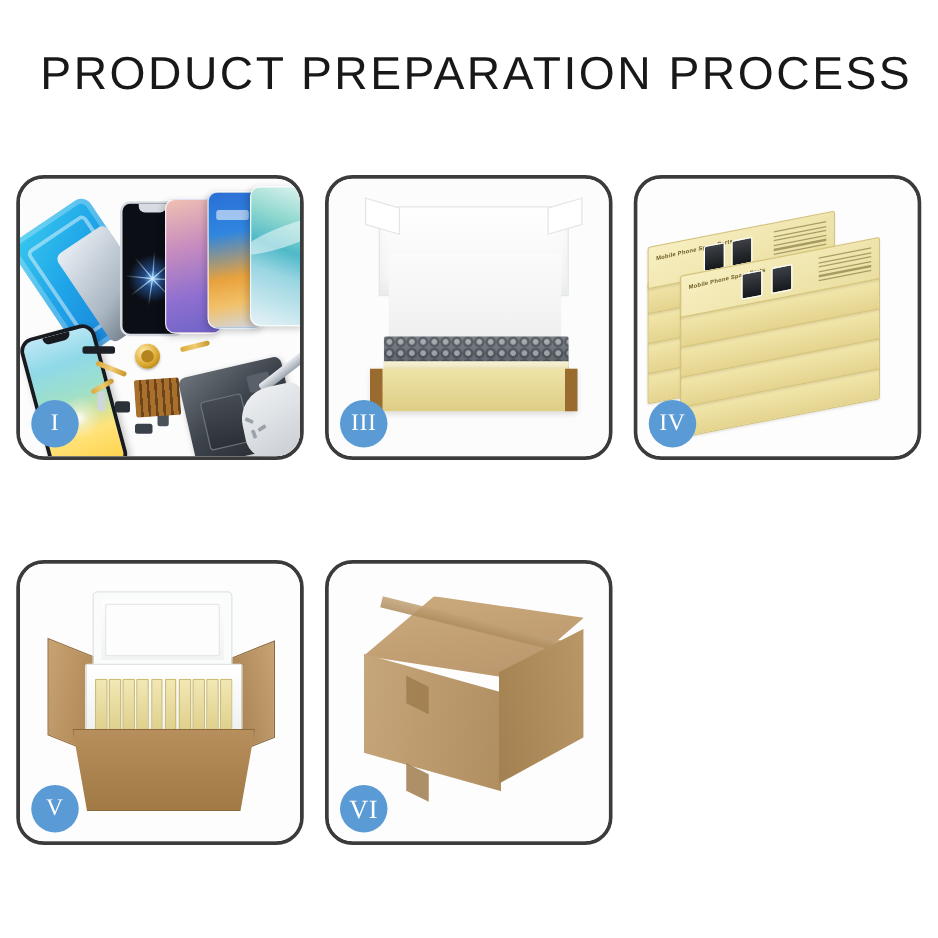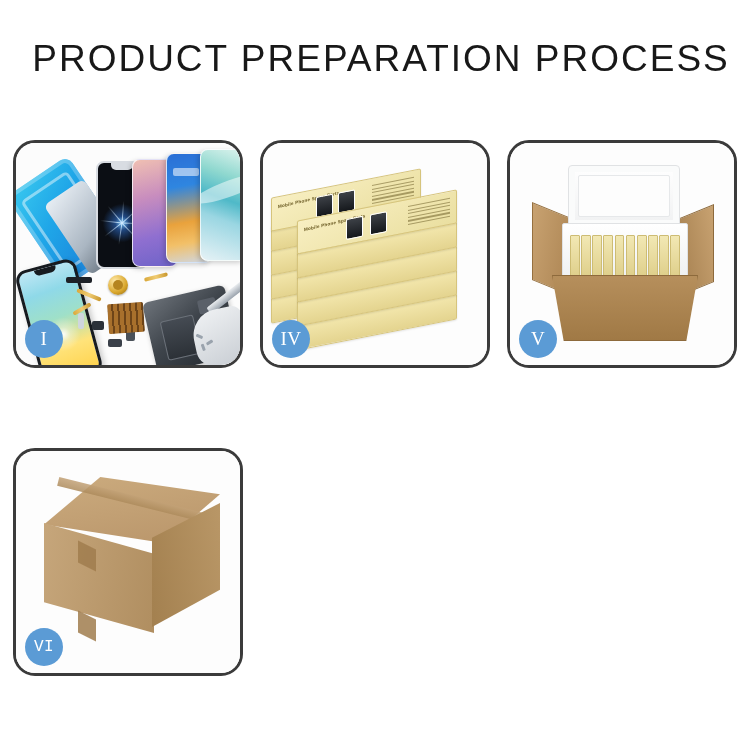--- a/index.html
+++ b/index.html
@@ -590,6 +590,16 @@
     </div>
 
 
+    <div class="panel">
+      <div class="panel-stage p3-bg">
+        <div class="box3-lid"></div>
+        <div class="box3-foam"></div>
+        <div class="box3-parts"></div>
+        <div class="box3-innerwall"></div>
+        <div class="box3-base"></div>
+      </div>
+      <div class="badge">III</div>
+    </div>
 
     <div class="panel">
       <div class="panel-stage p4-bg">

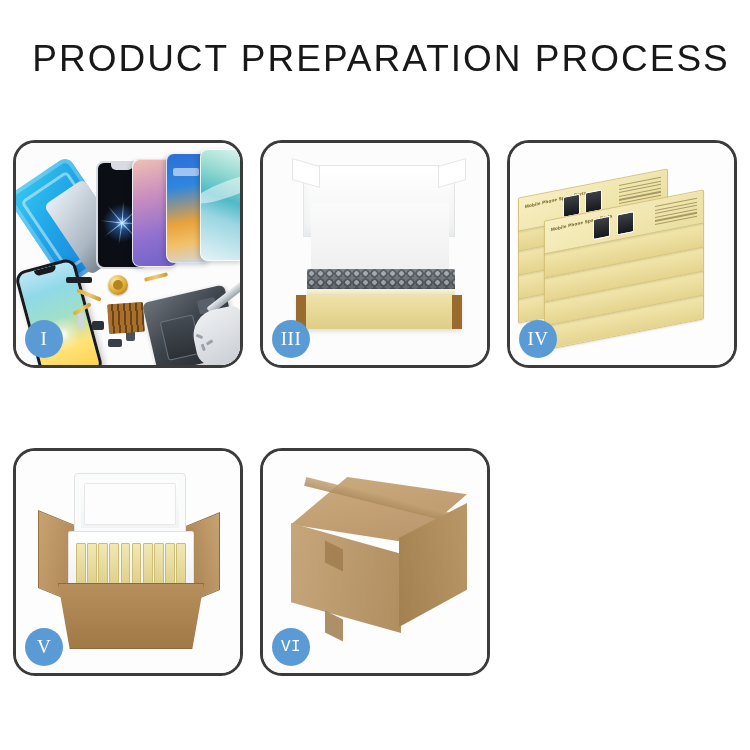--- a/index.html
+++ b/index.html
@@ -92,7 +92,7 @@
     z-index: 40;
     user-select: none;
   }
-  .badge.wide { font-size: 16px; font-family: Liberation Mono, monospace; }
+  .badge.wide { font-size: 21px; }
 
   
   .p1-bg { position:absolute; inset:0; background:#fcfcfc; }

